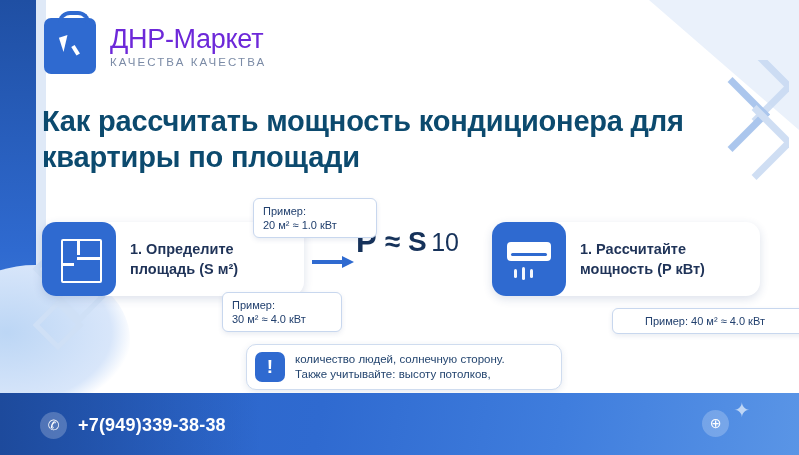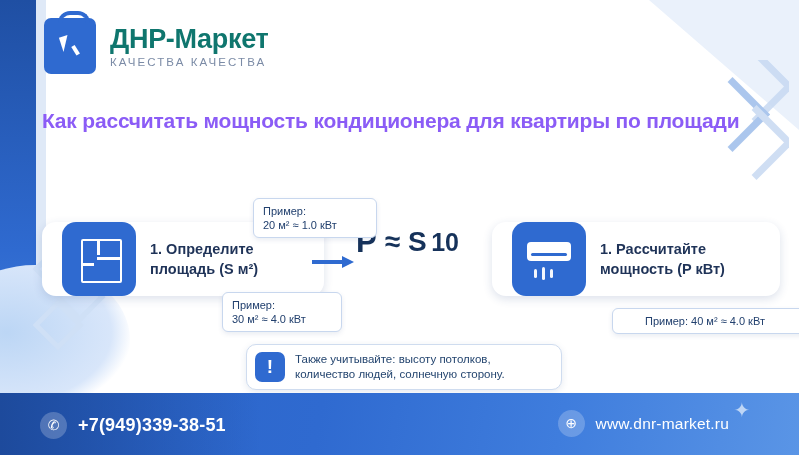--- a/index.html
+++ b/index.html
@@ -147,8 +147,8 @@
   .logo-text { margin-left: 14px; }
   .logo-title {
     font-size: 27px;
-    font-weight: bold;
-    color: #0f766e;
+    font-weight: normal;
+    color: #6d28d9;
     letter-spacing: -0.3px;
     line-height: 30px;
   }

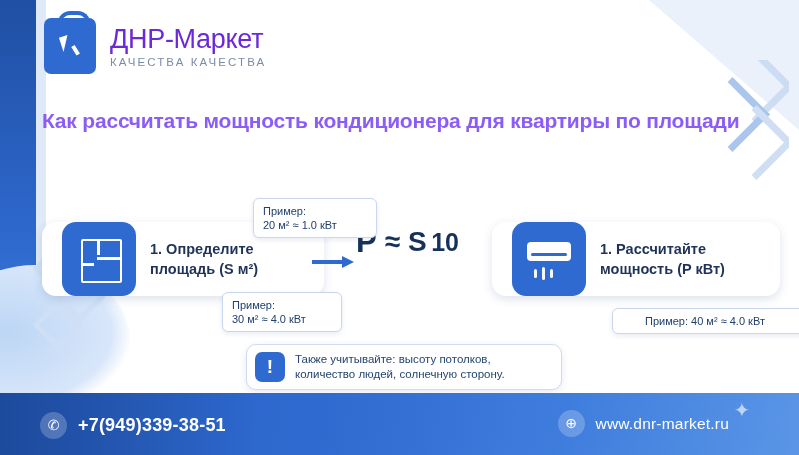--- a/index.html
+++ b/index.html
@@ -163,9 +163,9 @@
     position: absolute;
     left: 42px; top: 103px;
     width: 720px;
-    font-size: 21px;
-    font-weight: bold;
-    color: #8b5cf6;
+    font-size: 29px;
+    font-weight: bold;
+    color: #0c4a6e;
     line-height: 36px;
     letter-spacing: -0.2px;
   }

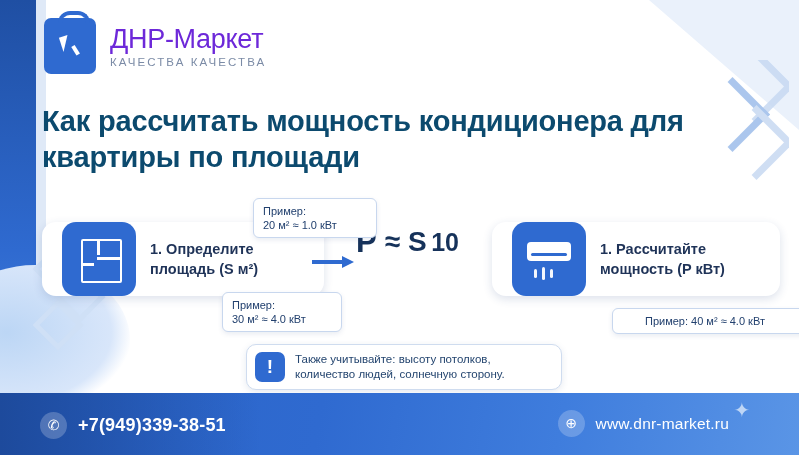--- a/index.html
+++ b/index.html
@@ -178,7 +178,6 @@
     background: #ffffff;
     border-radius: 14px;
     box-shadow: 0 3px 10px rgba(40,70,130,.16);
-    padding-left: 20px;
   }
   .step-1 { left: 42px; top: 222px; width: 262px; height: 74px; }
   .step-2 { left: 492px; top: 222px; width: 268px; height: 74px; }

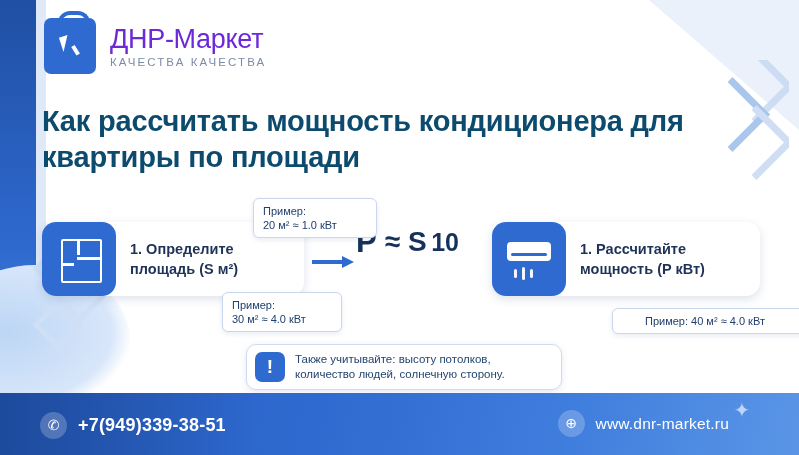--- a/index.html
+++ b/index.html
@@ -308,7 +308,7 @@
   }
   .frac .den {
     font-size: 25px;
-    font-weight: bold;
+    font-weight: normal;
     line-height: 28px;
   }
 

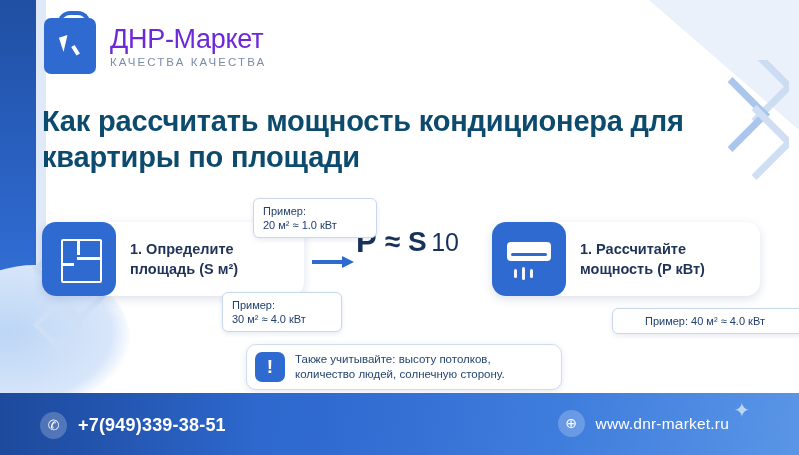--- a/index.html
+++ b/index.html
@@ -477,8 +477,8 @@
   <div class="callout">
     <div class="callout-badge">!</div>
     <div class="callout-text">
+      <div>количество людей, солнечную сторону.</div>
       <div>Также учитывайте: высоту потолков,</div>
-      <div>количество людей, солнечную сторону.</div>
     </div>
   </div>
 

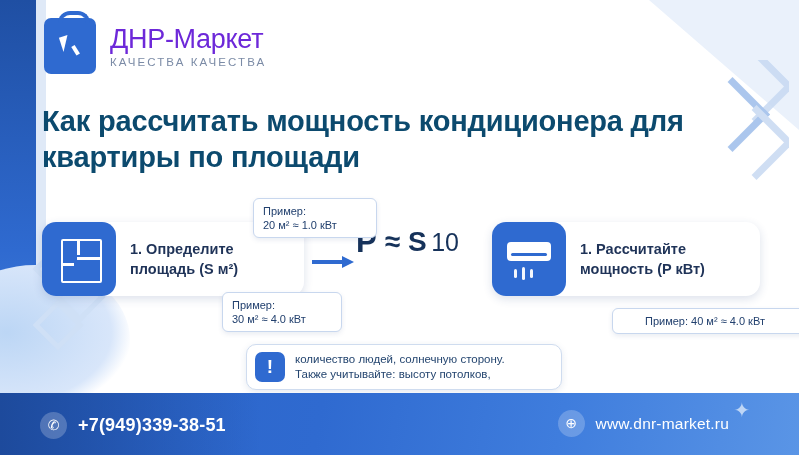--- a/index.html
+++ b/index.html
@@ -487,7 +487,7 @@
 
   <div class="phone-row">
     <span class="circle-icon">✆</span>
-    <span class="phone-text">+7(949)339-38-51</span>
+    <span class="phone-text">+7(949)339-38-38</span>
   </div>
 
   <div class="site-row">

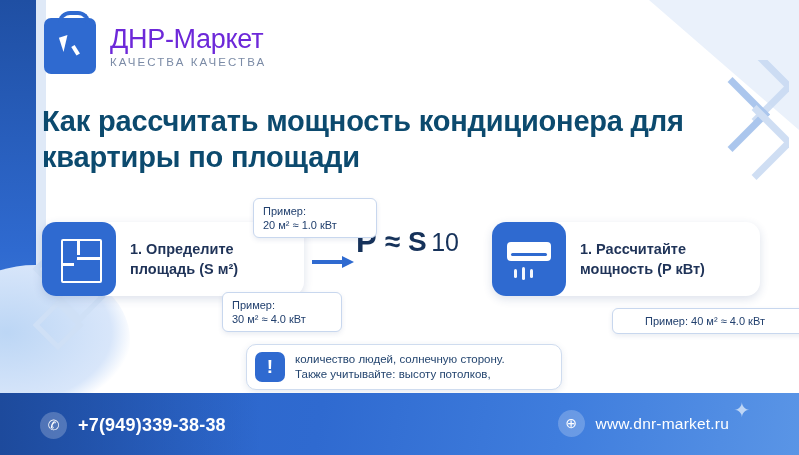--- a/index.html
+++ b/index.html
@@ -492,7 +492,6 @@
 
   <div class="site-row">
     <span class="circle-icon">⊕</span>
-    <span class="site-text">www.dnr-market.ru</span>
   </div>
 
 </div>

